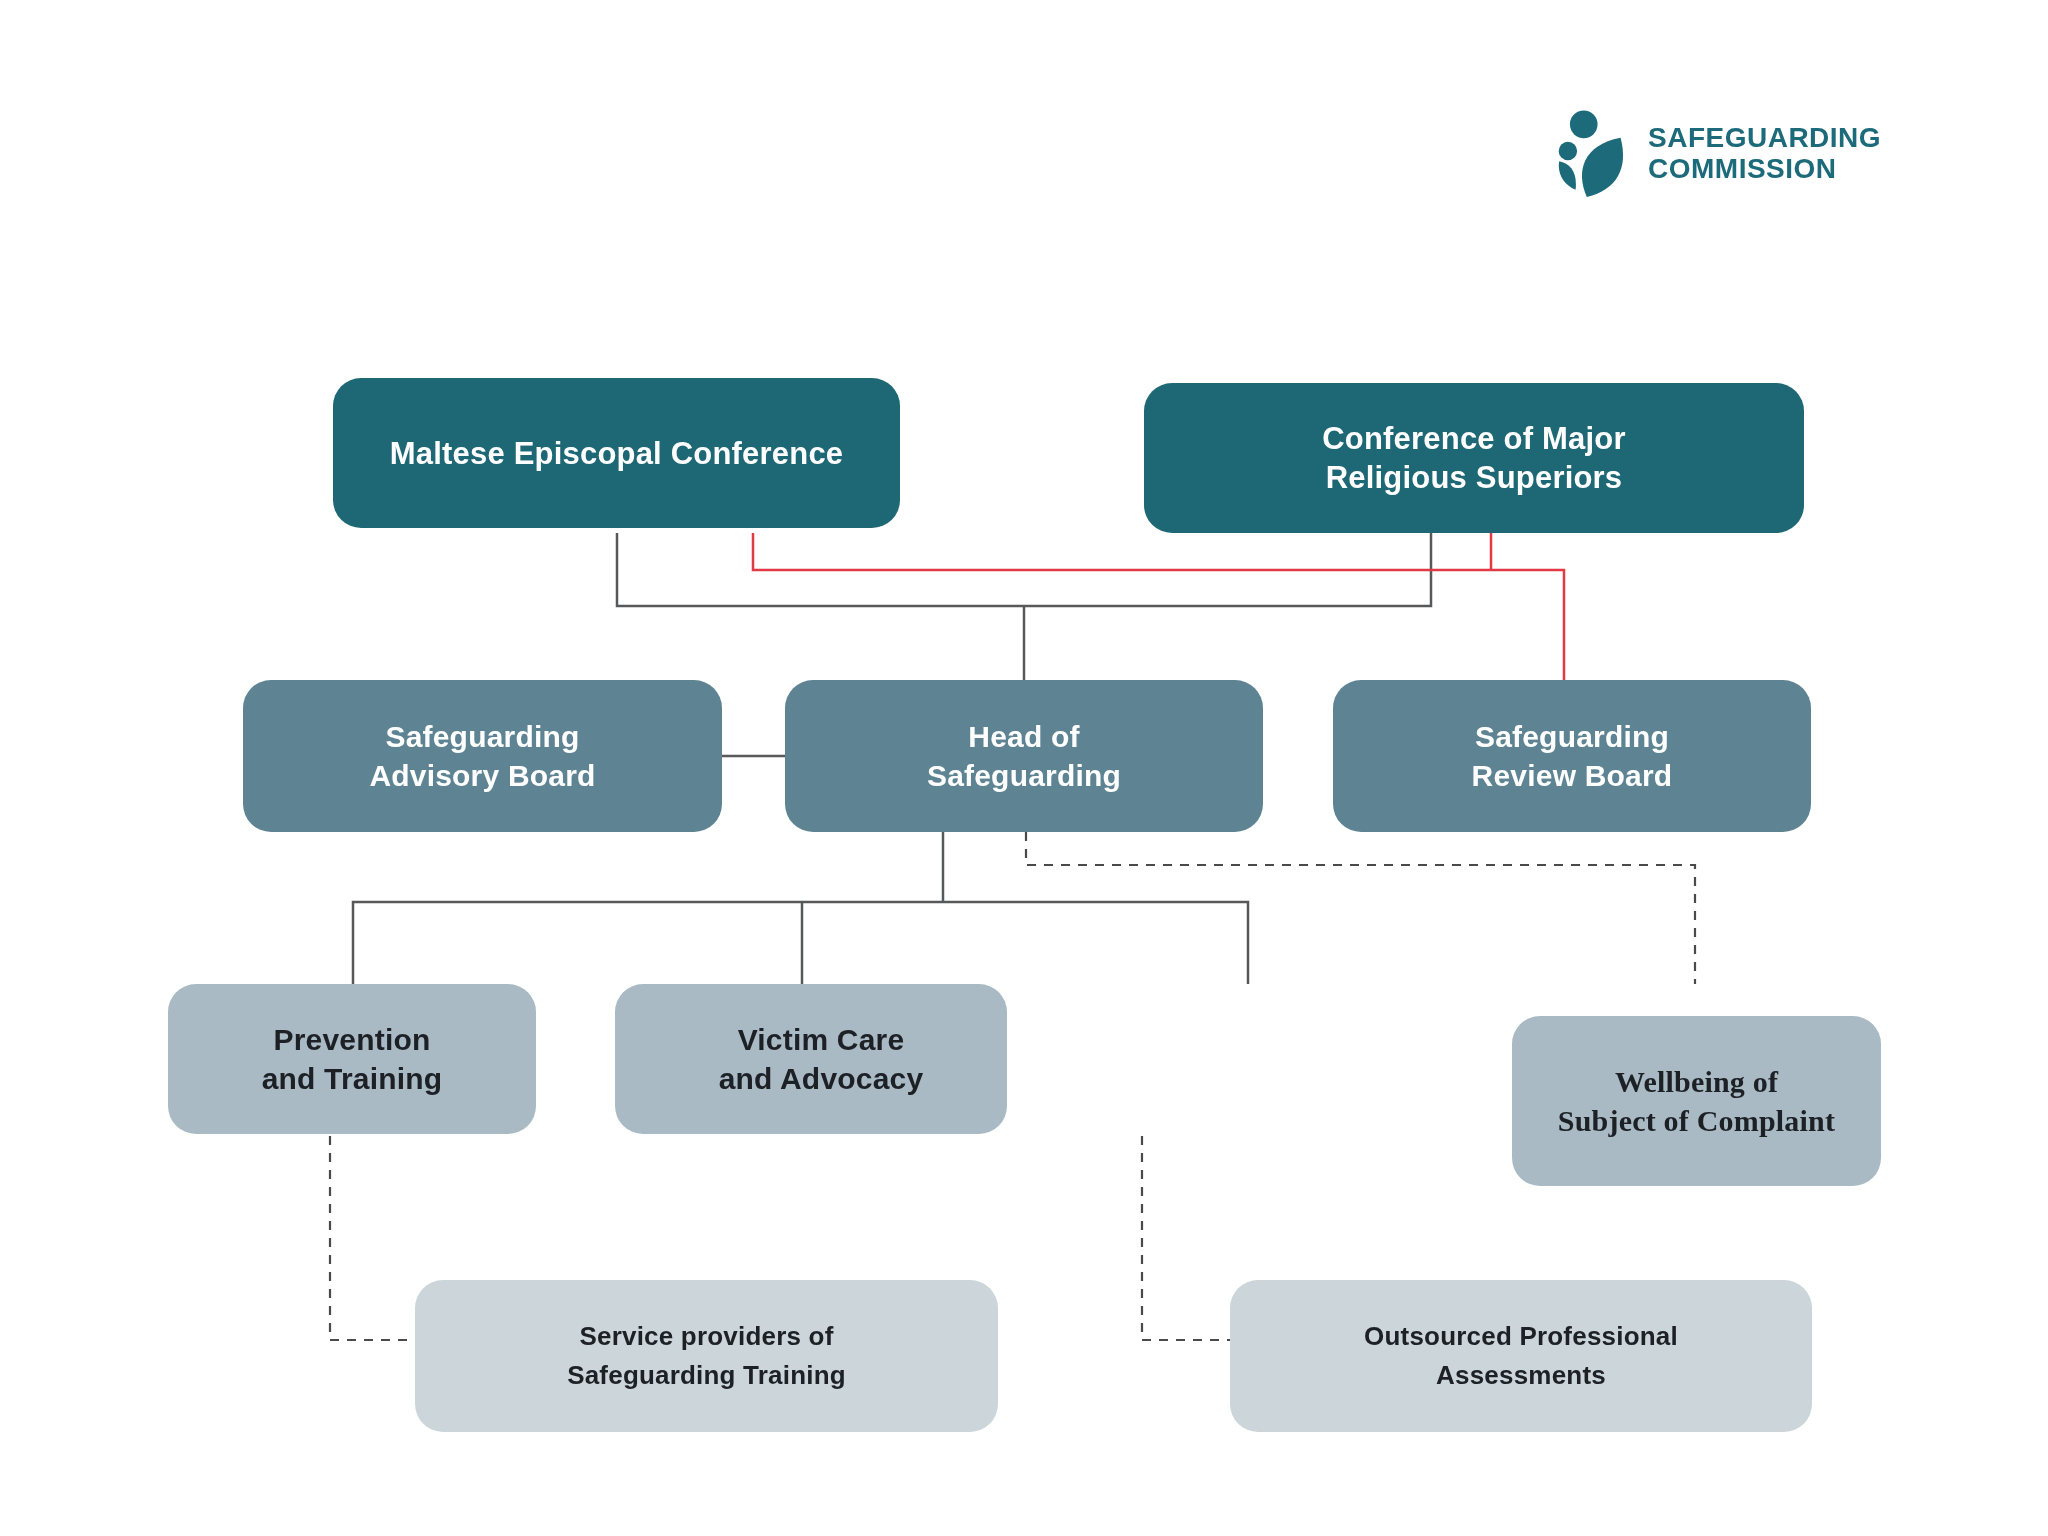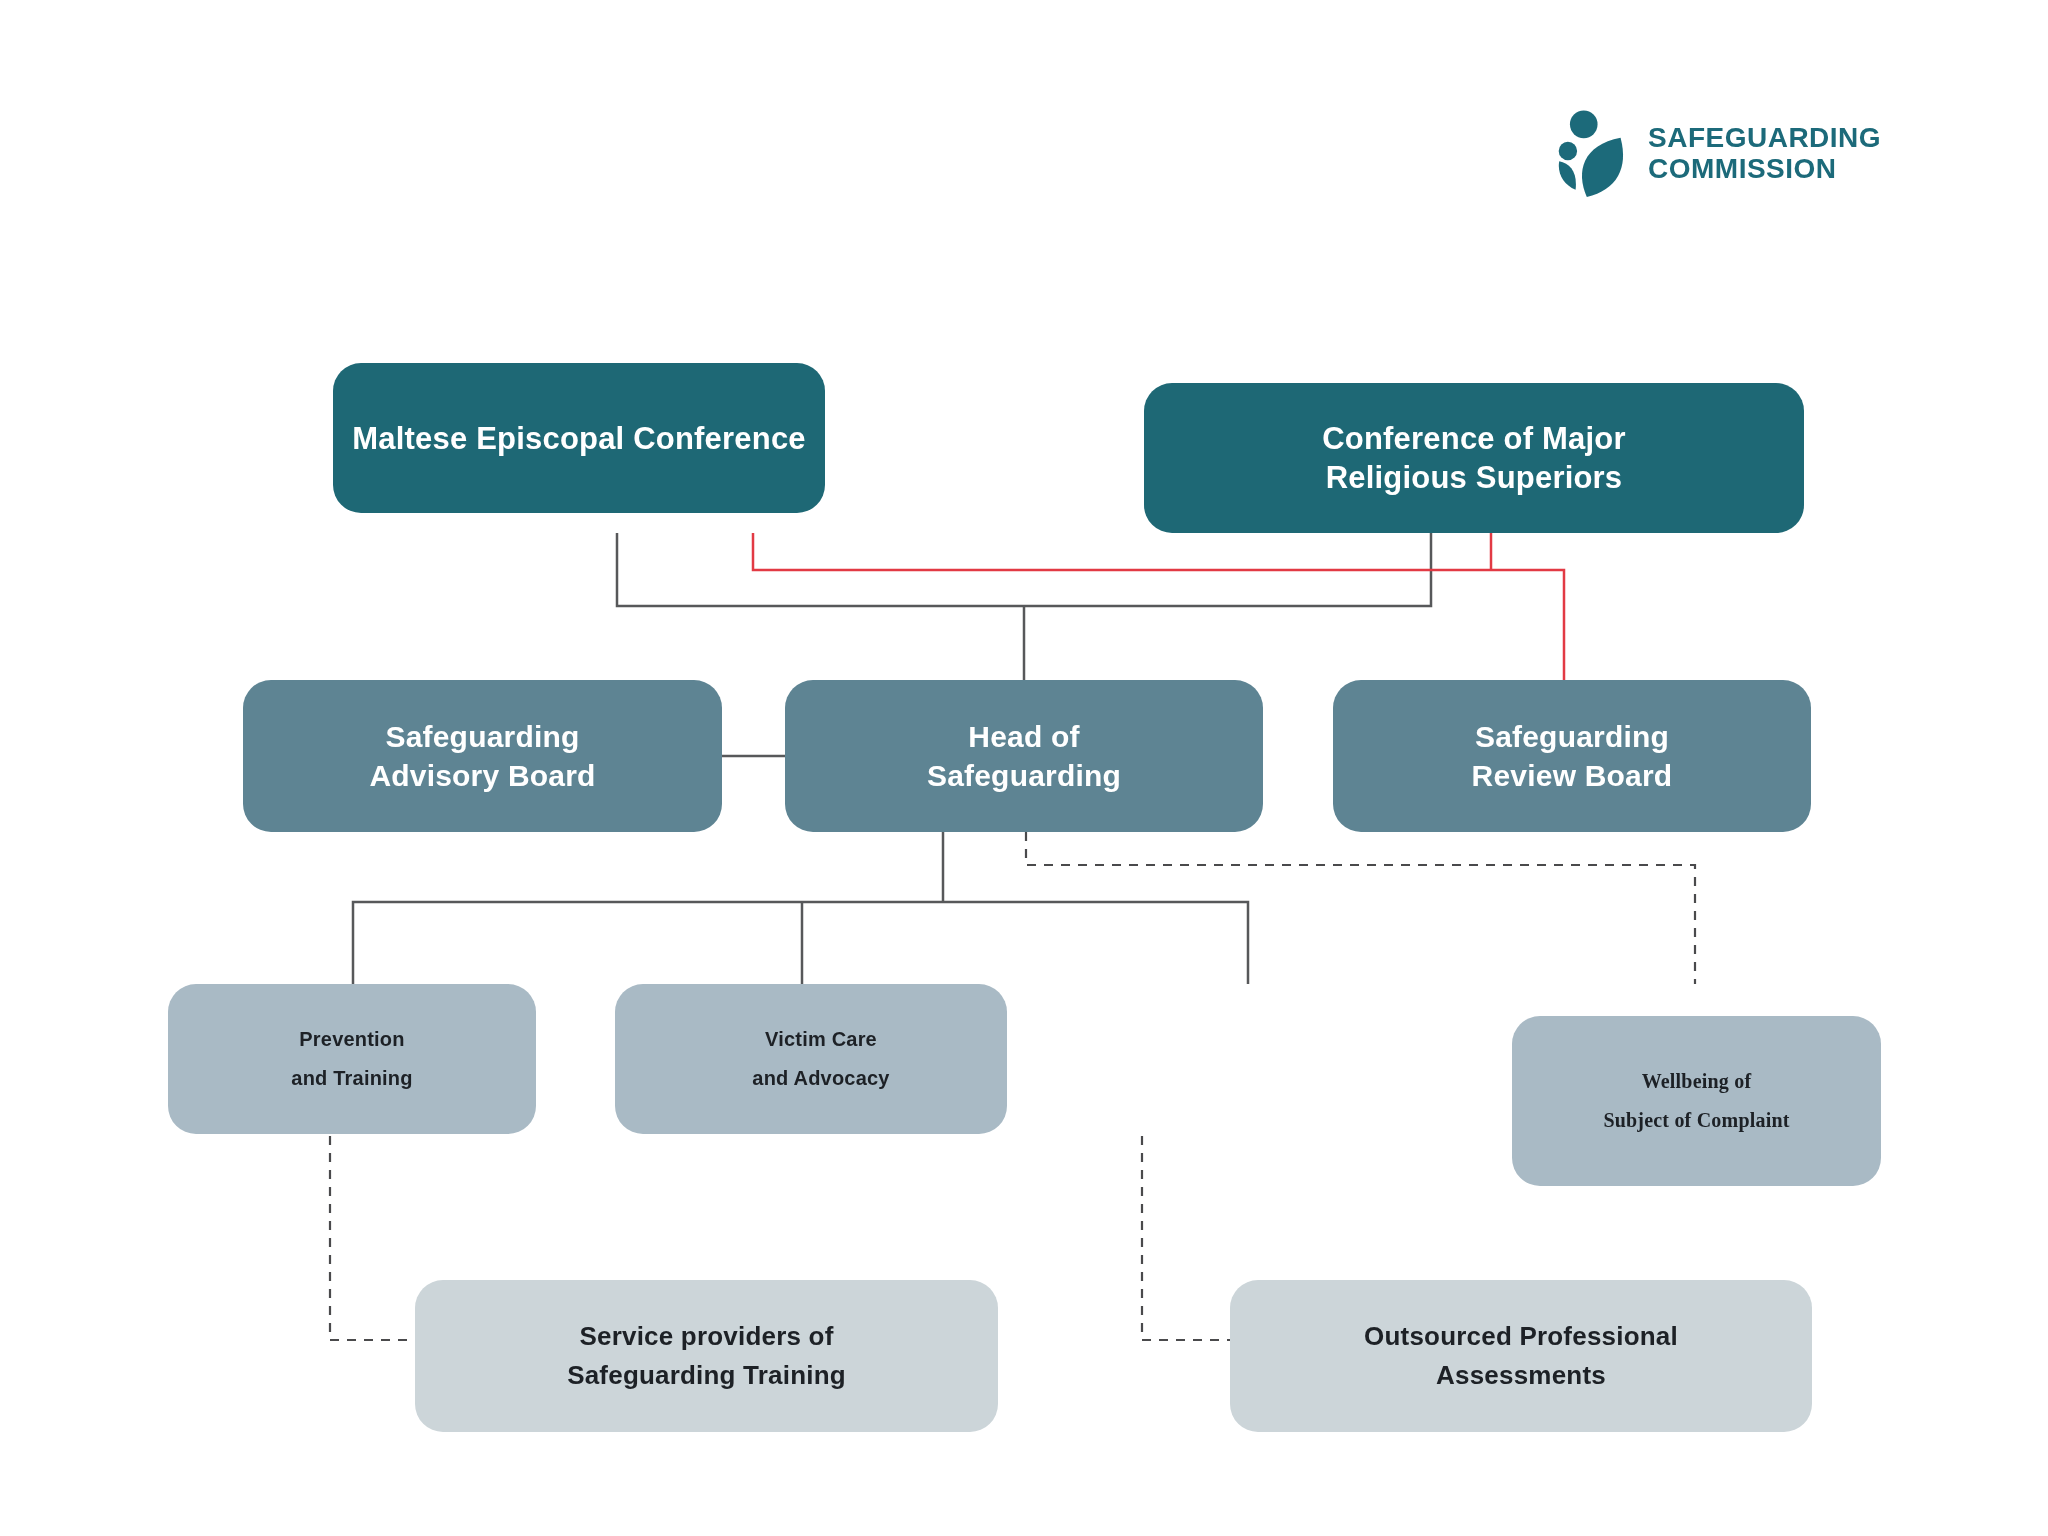--- a/index.html
+++ b/index.html
@@ -72,7 +72,7 @@
     </div>
   </div>
 
-  <div class="node lv1" style="left:333px;top:363px;width:492px;height:150px;">
+  <div class="node lv1" style="left:333px;top:378px;width:567px;height:150px;">
     <span>Maltese Episcopal Conference</span>
   </div>
   <div class="node lv1" style="left:1144px;top:383px;width:660px;height:150px;">

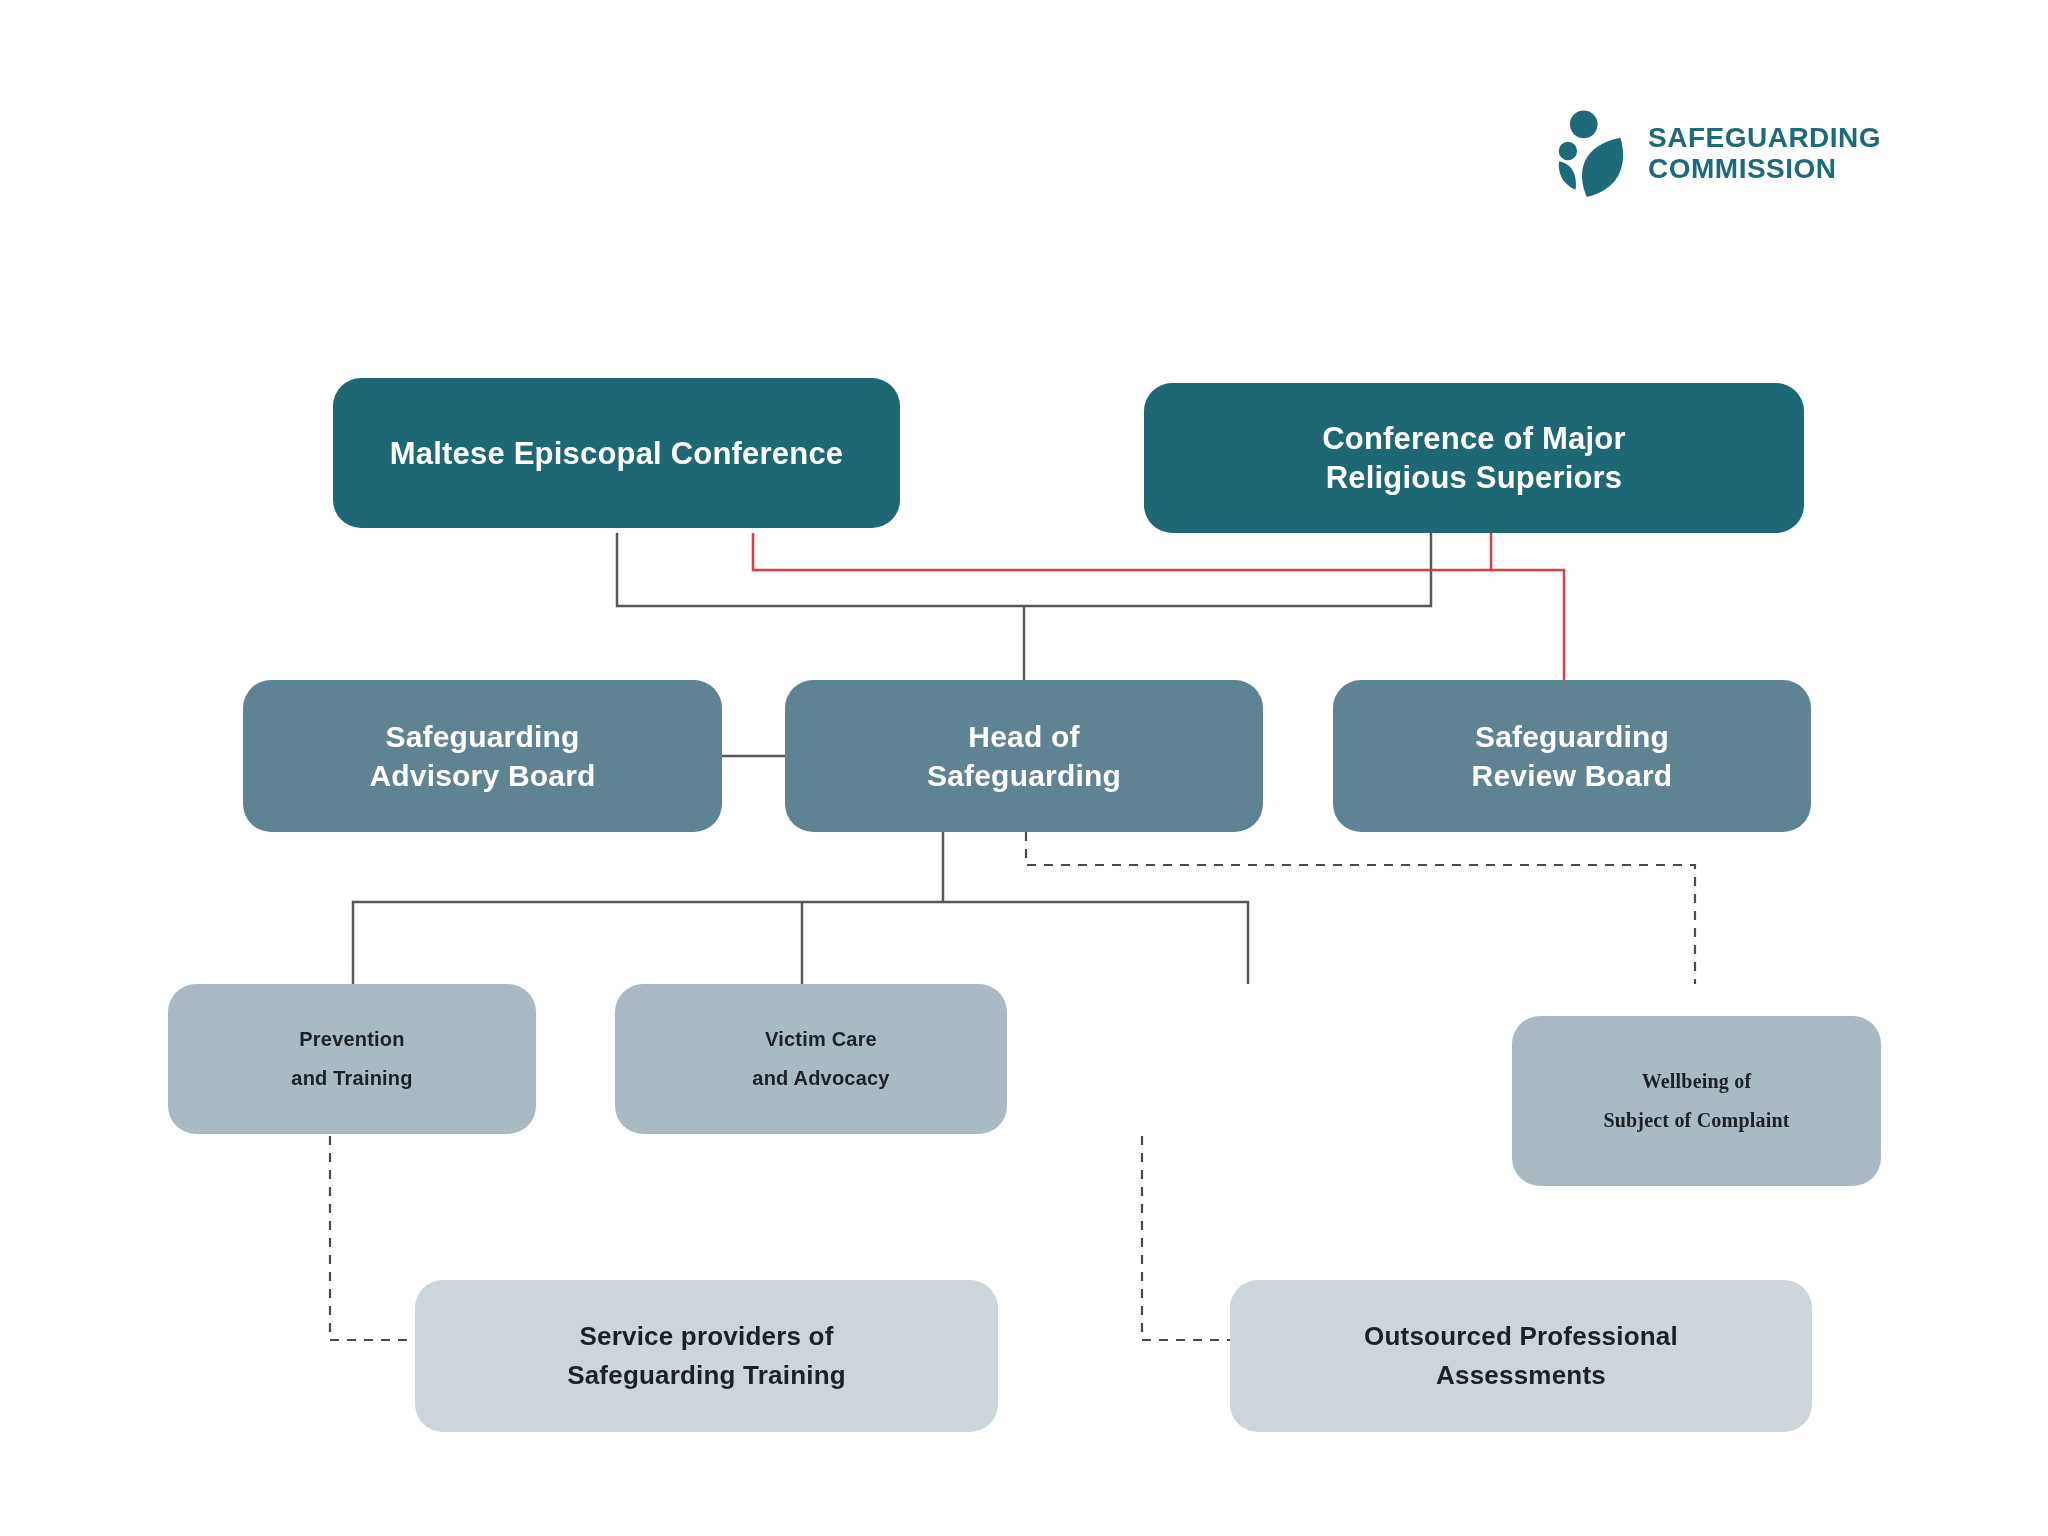--- a/index.html
+++ b/index.html
@@ -23,7 +23,7 @@
   }
   .lv1{background:#1e6875;color:#ffffff;font-size:31px;}
   .lv2{background:#5e8493;color:#ffffff;font-size:30px;}
-  .lv3{background:#a9bac5;color:#1d2126;font-size:20px;}
+  .lv3{background:#a9bac5;color:#1d2126;font-size:30px;}
   .lv4{background:#ccd5d9;color:#1d2126;font-size:26px;}
   .logo{
     position:absolute;left:1558px;top:108px;

